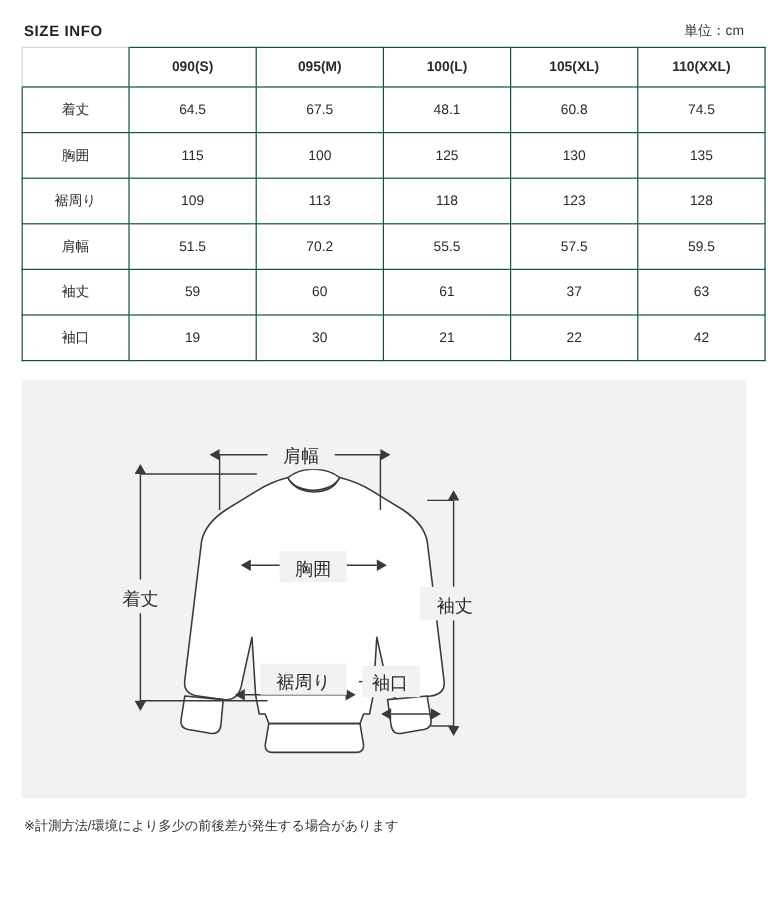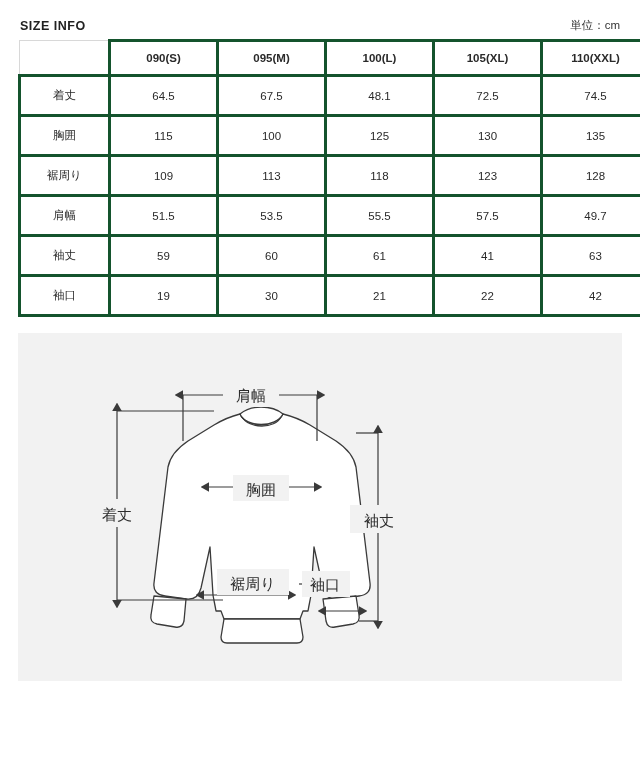--- a/index.html
+++ b/index.html
@@ -45,7 +45,7 @@
   }
   table.size-table th,
   table.size-table td {
-    border: 3px solid #14532d;
+    border: 1px solid #14532d;
     text-align: center;
     font-size: 11.5px;
     color: #2a2a2a;

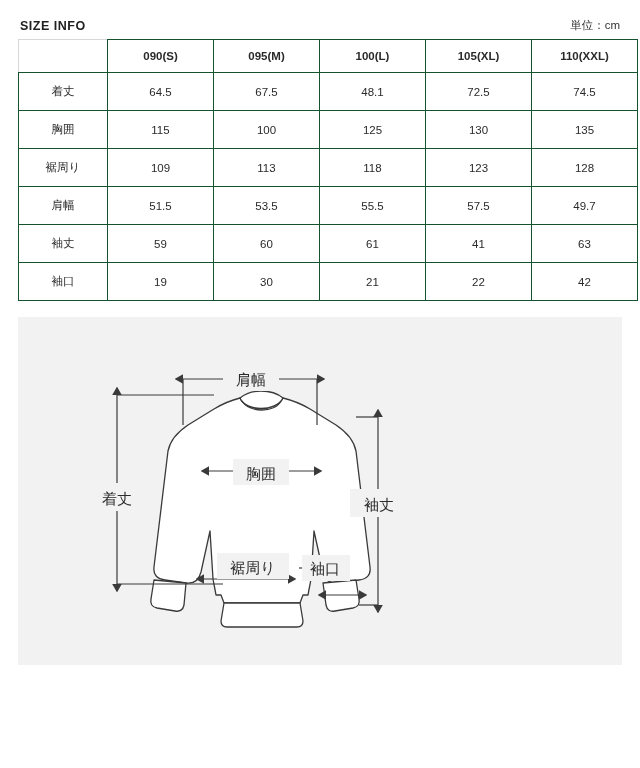--- a/index.html
+++ b/index.html
@@ -119,7 +119,7 @@
         <td>64.5</td>
         <td>67.5</td>
         <td>48.1</td>
-        <td>72.5</td>
+        <td>60.8</td>
         <td>74.5</td>
       </tr>
       <tr>

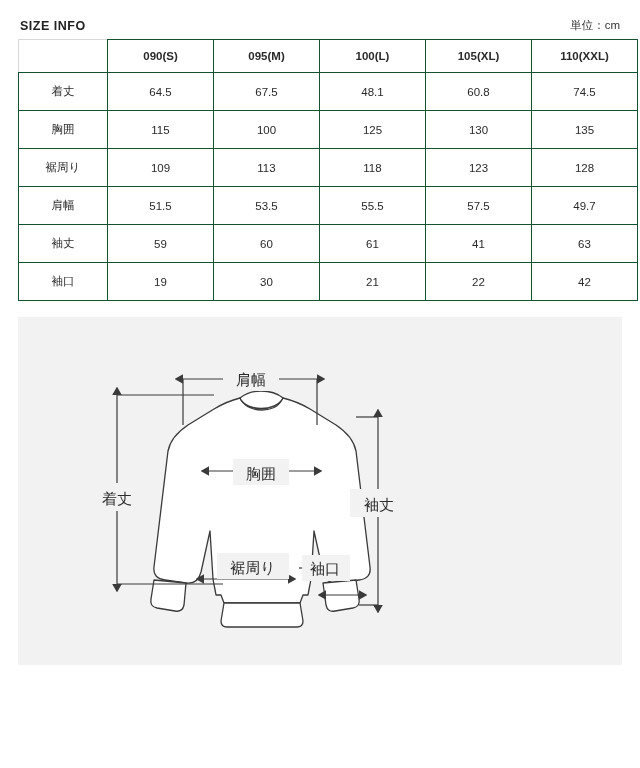--- a/index.html
+++ b/index.html
@@ -141,7 +141,7 @@
       <tr>
         <th class="rowhead">肩幅</th>
         <td>51.5</td>
-        <td>53.5</td>
+        <td>70.2</td>
         <td>55.5</td>
         <td>57.5</td>
         <td>49.7</td>

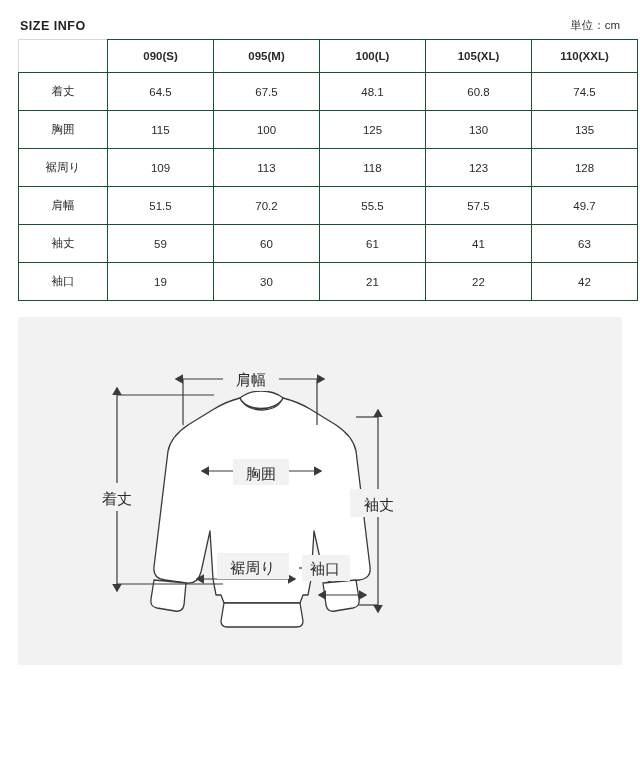--- a/index.html
+++ b/index.html
@@ -144,7 +144,7 @@
         <td>70.2</td>
         <td>55.5</td>
         <td>57.5</td>
-        <td>49.7</td>
+        <td>59.5</td>
       </tr>
       <tr>
         <th class="rowhead">袖丈</th>

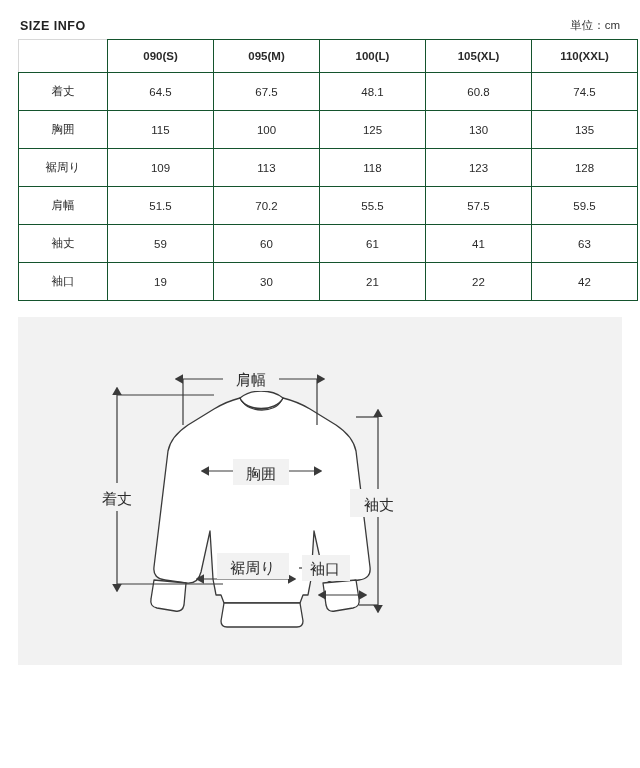--- a/index.html
+++ b/index.html
@@ -151,7 +151,7 @@
         <td>59</td>
         <td>60</td>
         <td>61</td>
-        <td>41</td>
+        <td>37</td>
         <td>63</td>
       </tr>
       <tr>

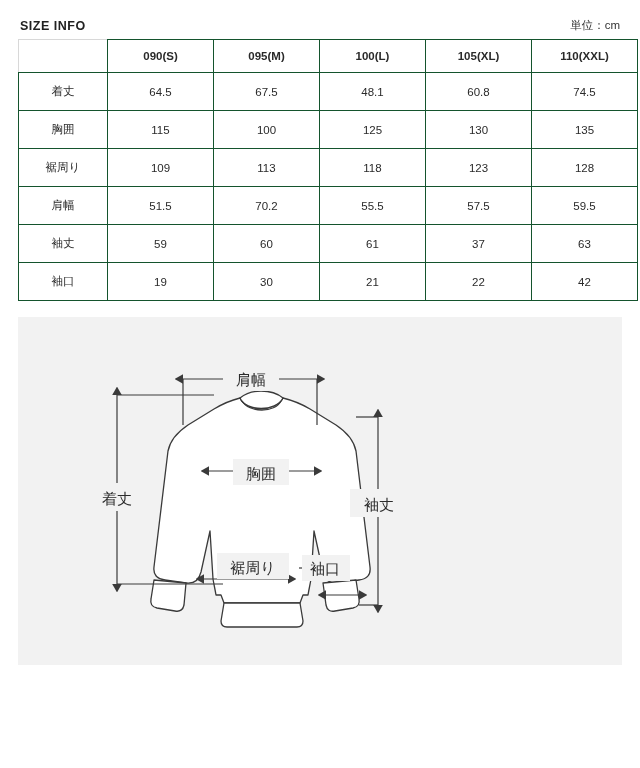--- a/index.html
+++ b/index.html
@@ -261,6 +261,7 @@
     </svg>
   </div>
 
+  <div class="note">※計測方法/環境により多少の前後差が発生する場合があります</div>
 
 </div>
 

